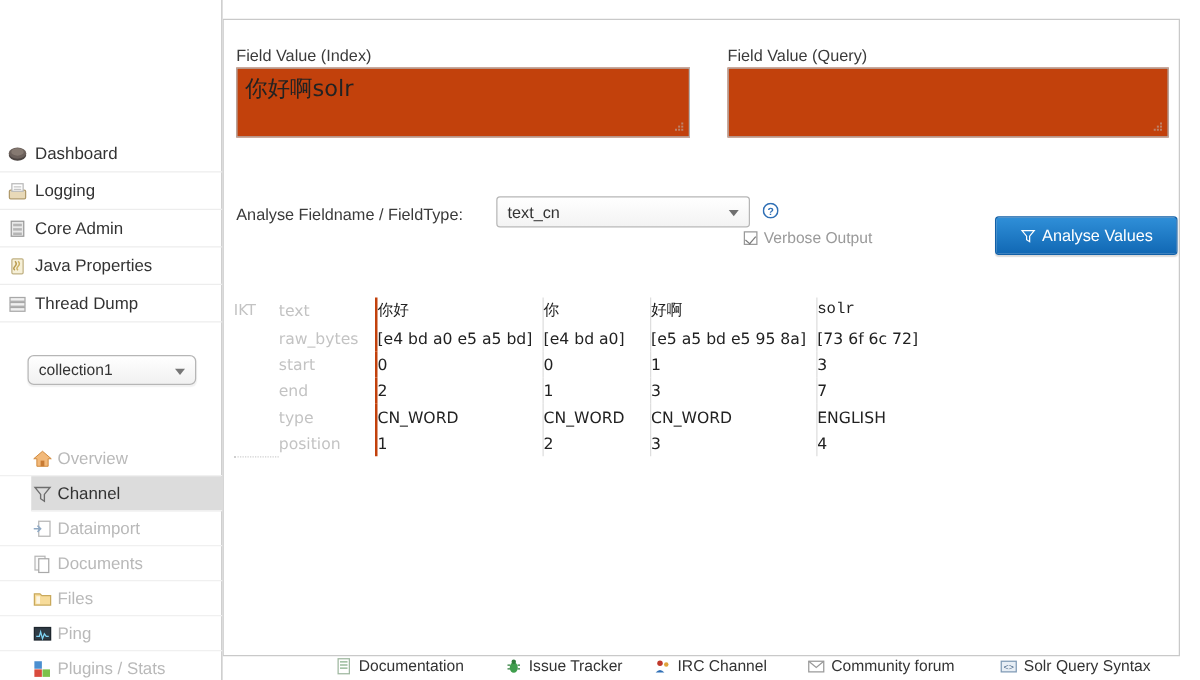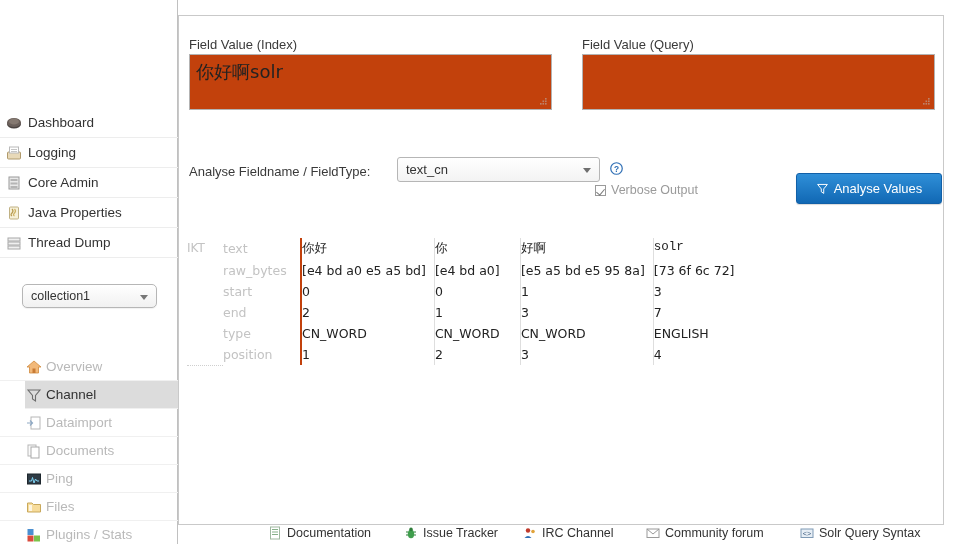--- a/index.html
+++ b/index.html
@@ -307,17 +307,17 @@
       </div>
       <div class="nav-item">
         <svg class="ico" viewBox="0 0 16 16">
+          <path d="M1.5 4 H6 L7.5 5.5 H14.5 V13 H1.5 Z" fill="#f7dc9b" stroke="#c9a95c"></path>
+          <rect x="3" y="6" width="3" height="6" fill="#fff" opacity=".7"></rect>
+        </svg>
+        <span>Files</span>
+      </div>
+      <div class="nav-item">
+        <svg class="ico" viewBox="0 0 16 16">
           <rect x="1.5" y="3" width="13" height="10" fill="#2f3b45" stroke="#1d262d"></rect>
           <path d="M3 10 L5.5 10 L6.5 6.5 L8 12 L9.5 8 L11 10 H13" stroke="#7fd4f5" fill="none" stroke-width="1"></path>
         </svg>
         <span>Ping</span>
-      </div>
-      <div class="nav-item">
-        <svg class="ico" viewBox="0 0 16 16">
-          <path d="M1.5 4 H6 L7.5 5.5 H14.5 V13 H1.5 Z" fill="#f7dc9b" stroke="#c9a95c"></path>
-          <rect x="3" y="6" width="3" height="6" fill="#fff" opacity=".7"></rect>
-        </svg>
-        <span>Files</span>
       </div>
       <div class="nav-item">
         <svg class="ico" viewBox="0 0 16 16">

